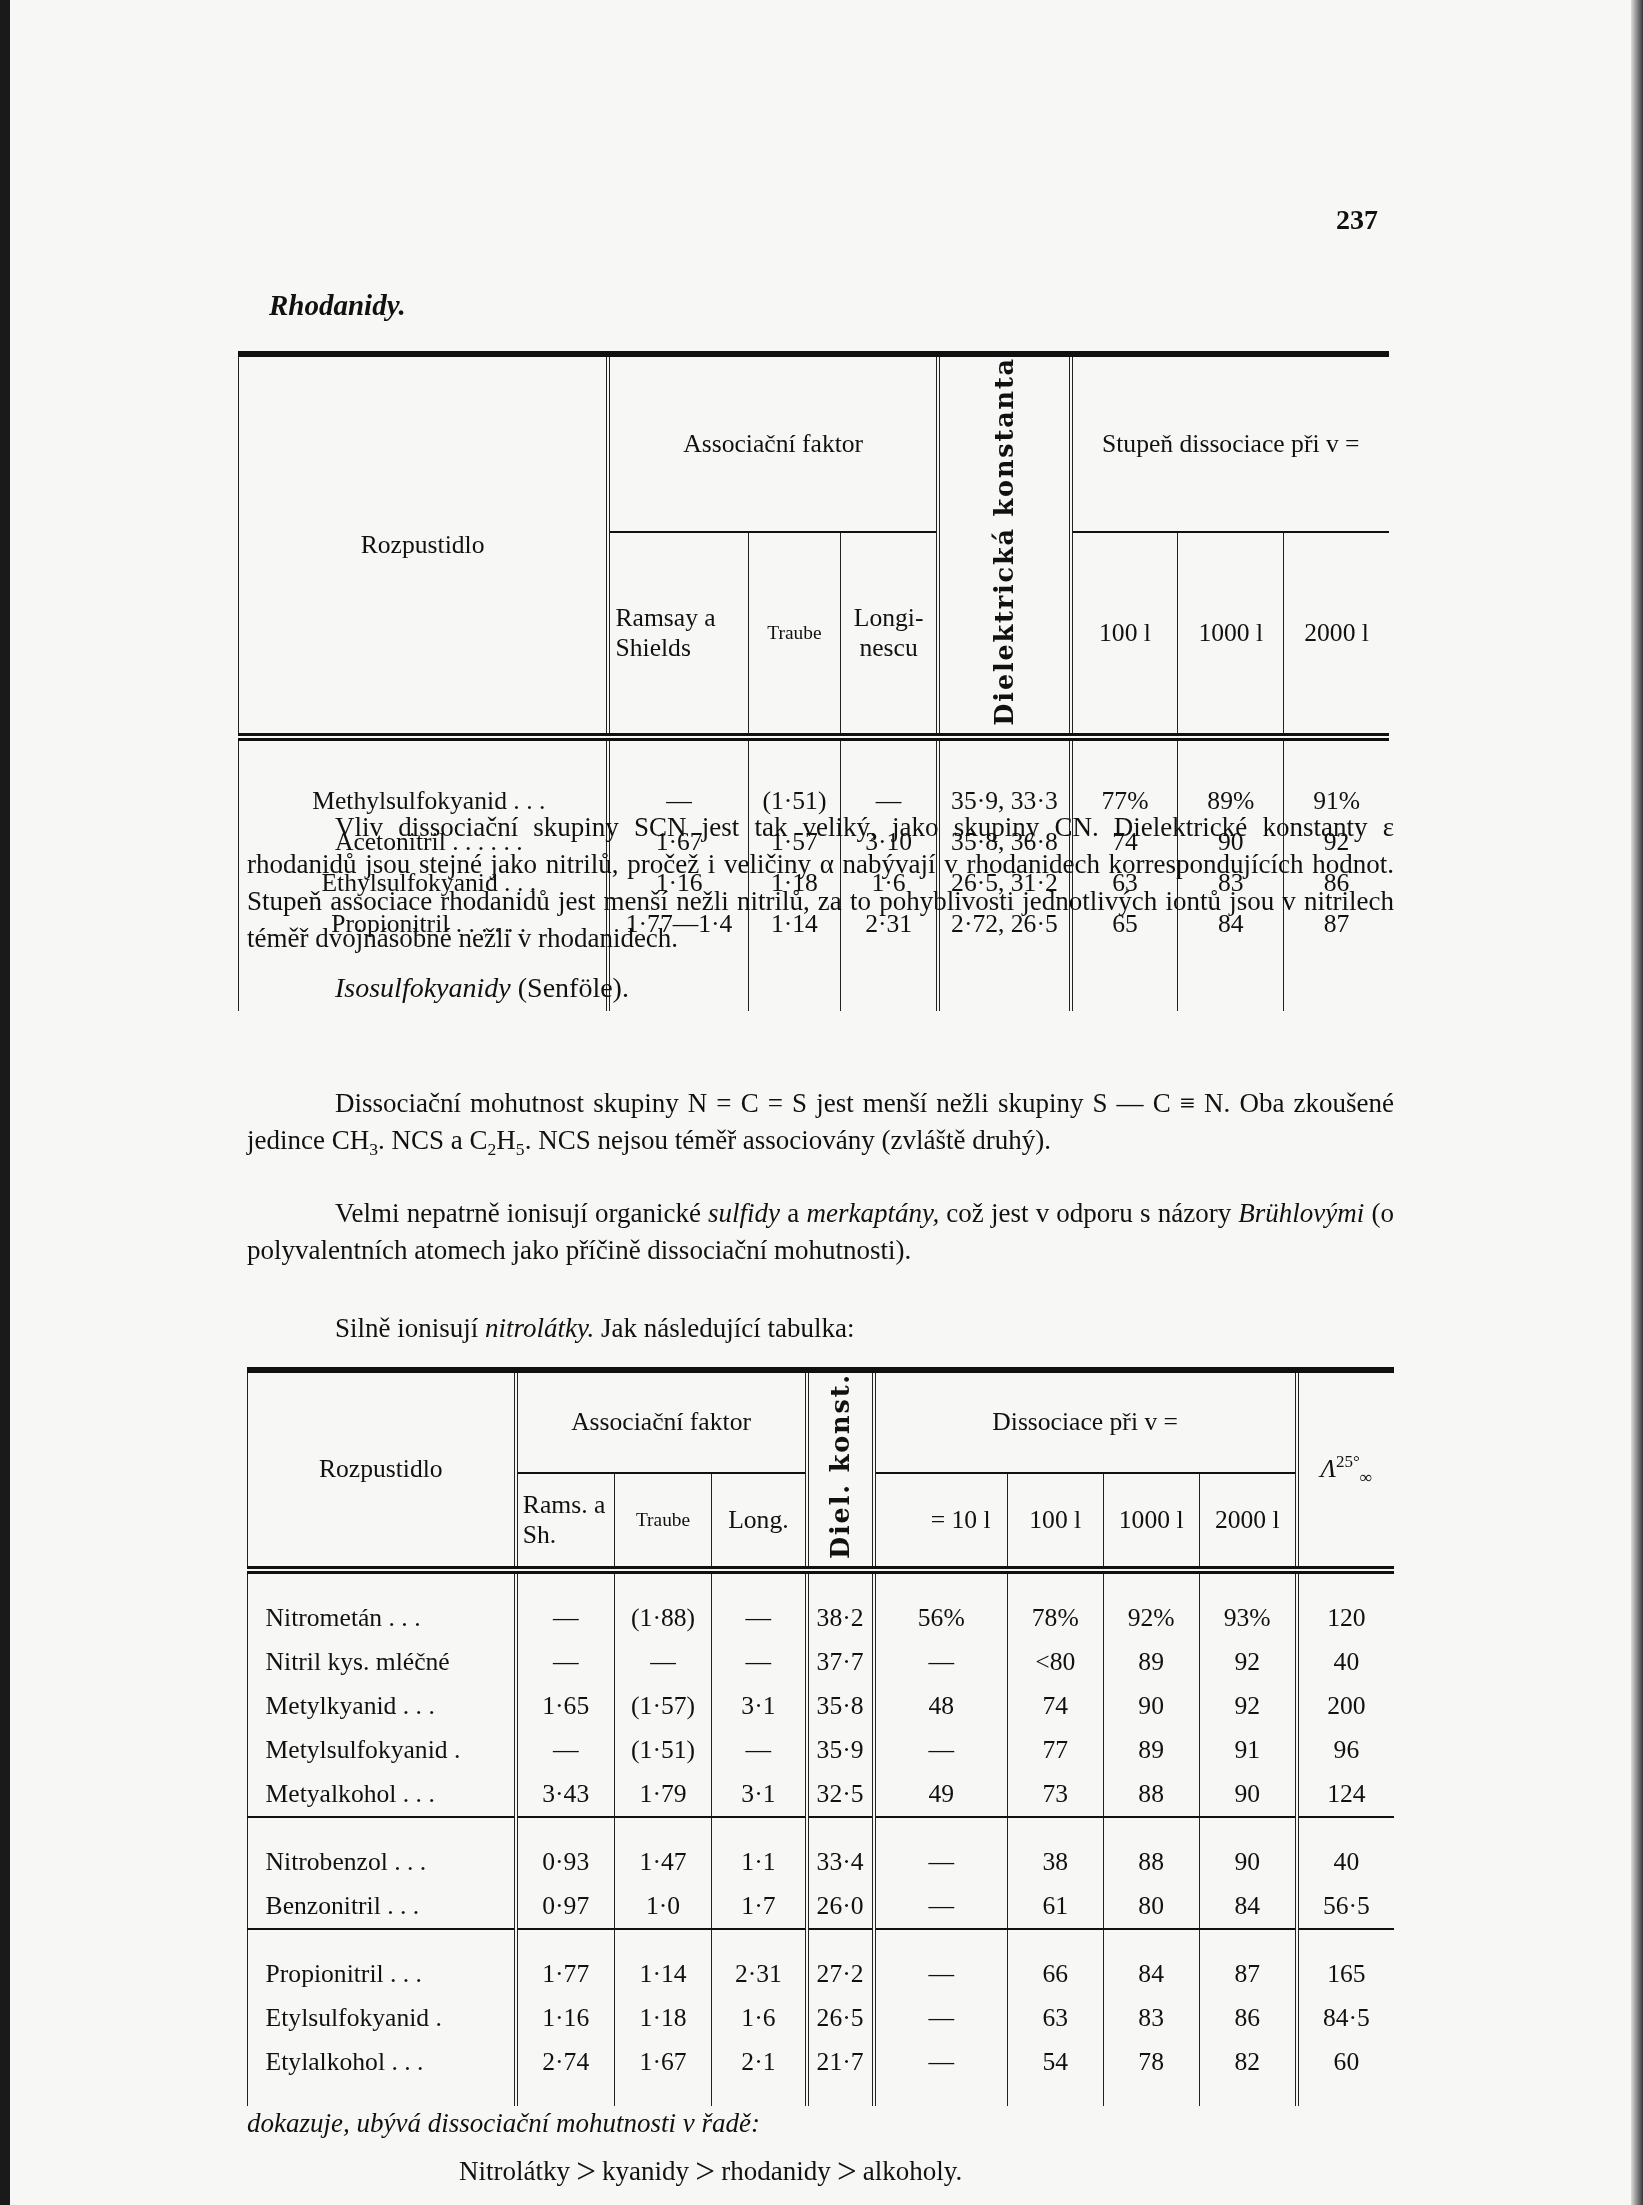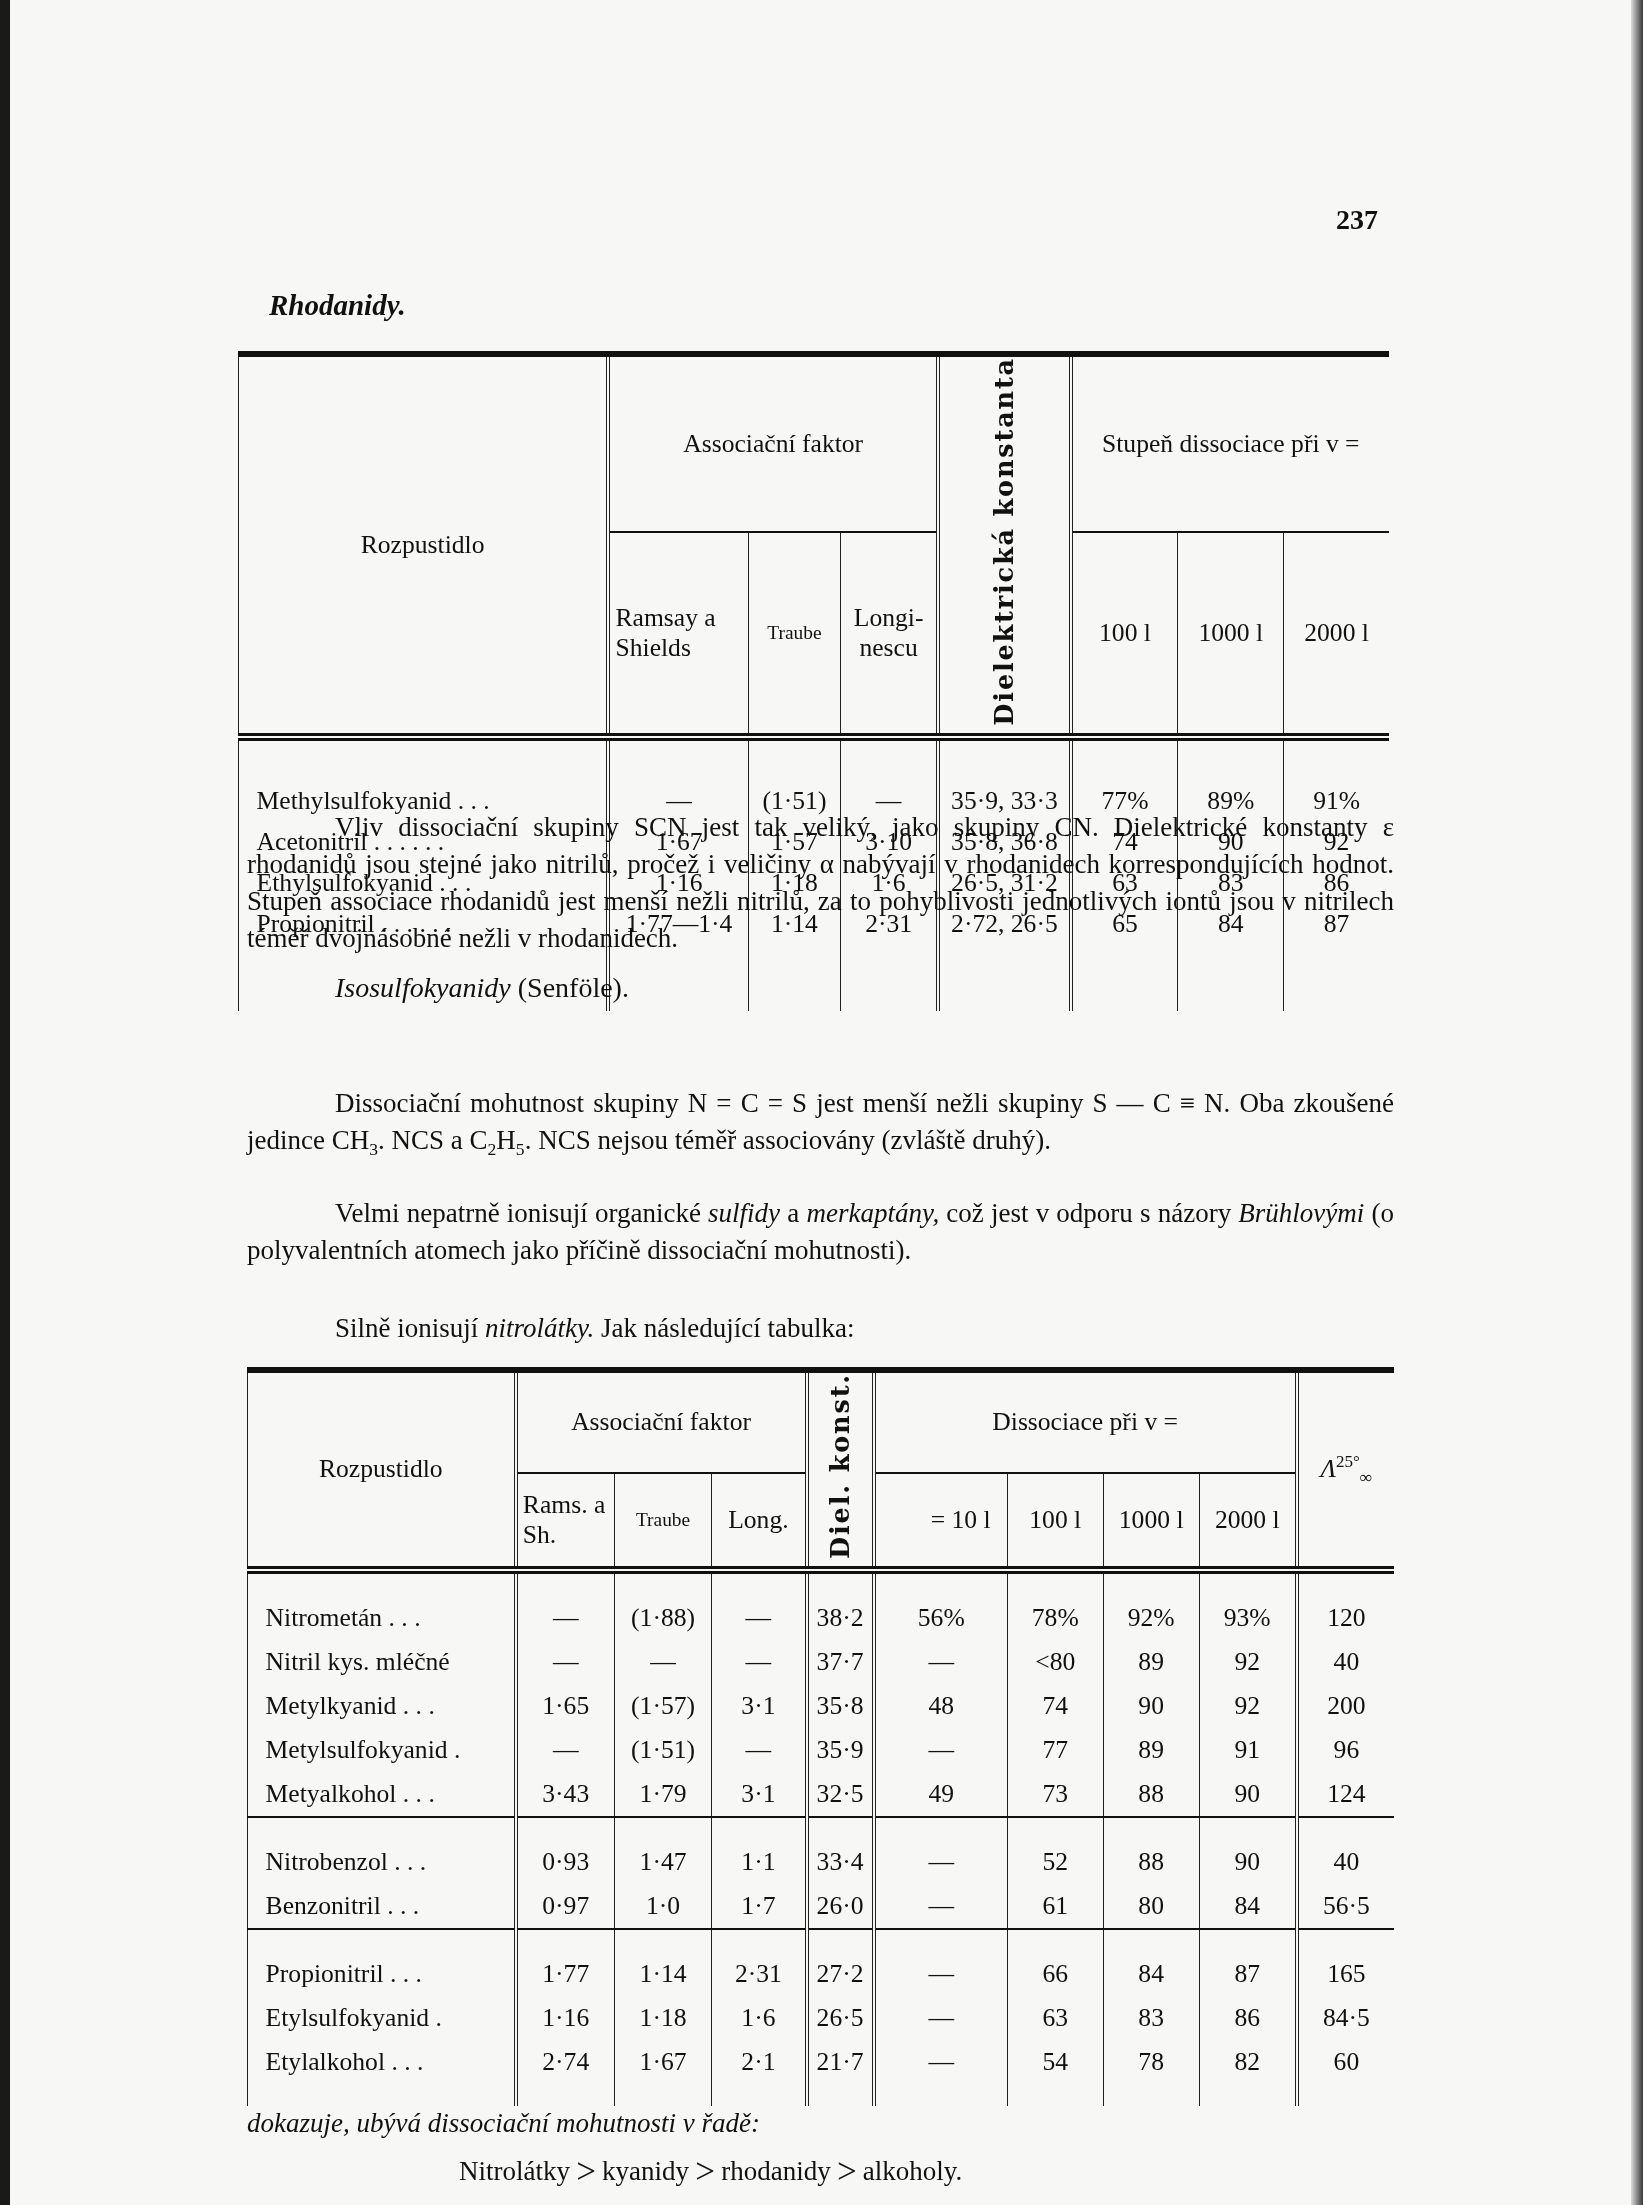--- a/index.html
+++ b/index.html
@@ -50,7 +50,7 @@
   #table1 { left: 238px; top: 351px; width: 1151px; }
   #table1 .h1 { height: 88px; }
   #table1 .h2 { height: 101px; }
-  #table1 tbody tr td { height: 41px; }
+  #table1 tbody tr td { height: 41px; text-align: center; }
   #table1 tbody tr.pad-top td { height: 40px; }
   #table1 tbody tr.pad-bot td { height: 66px; }
 

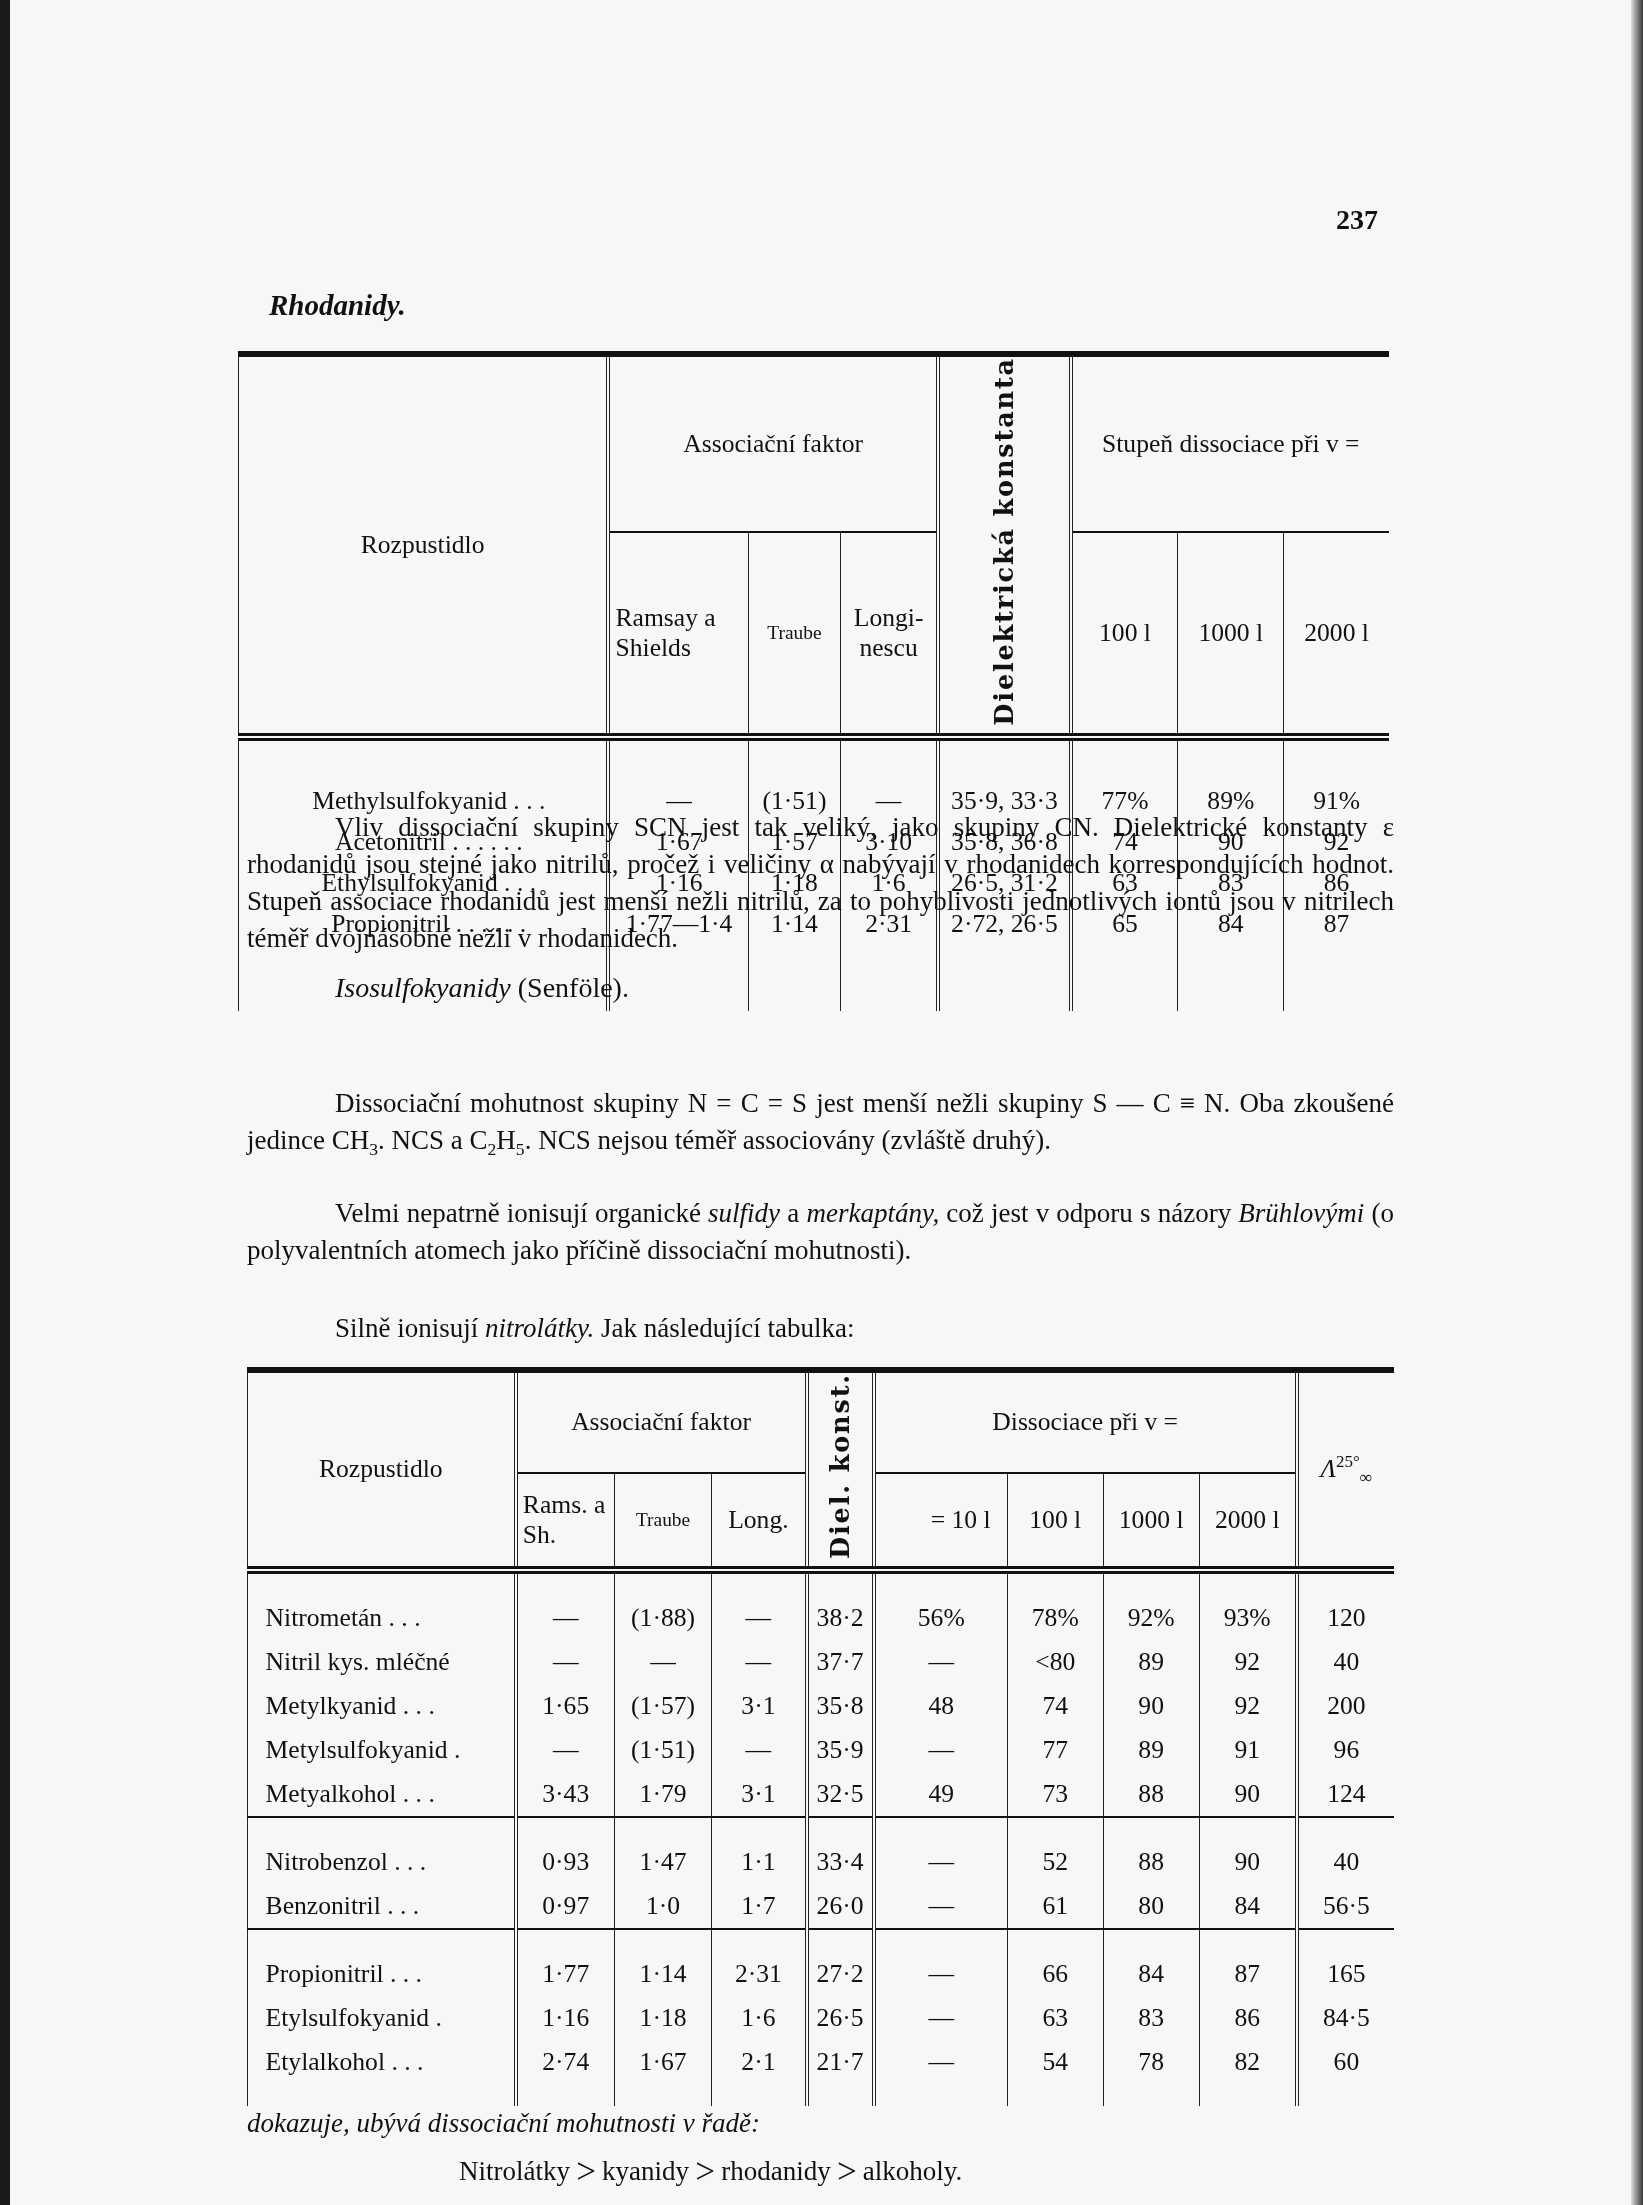--- a/index.html
+++ b/index.html
@@ -297,7 +297,7 @@
         <td>1·1</td>
         <td class="dbl-left">33·4</td>
         <td class="dbl-left">—</td>
-        <td>52</td>
+        <td>38</td>
         <td>88</td>
         <td>90</td>
         <td class="dbl-left">40</td>

